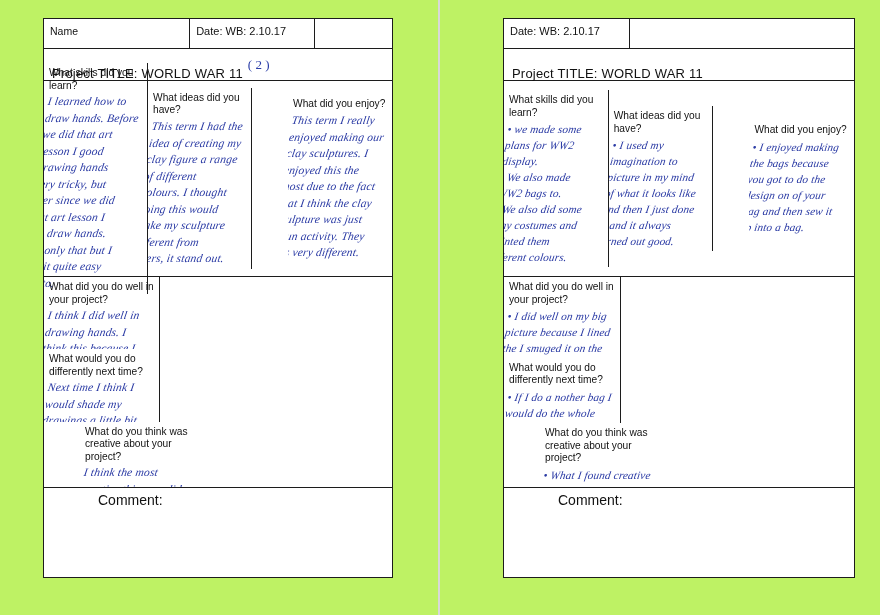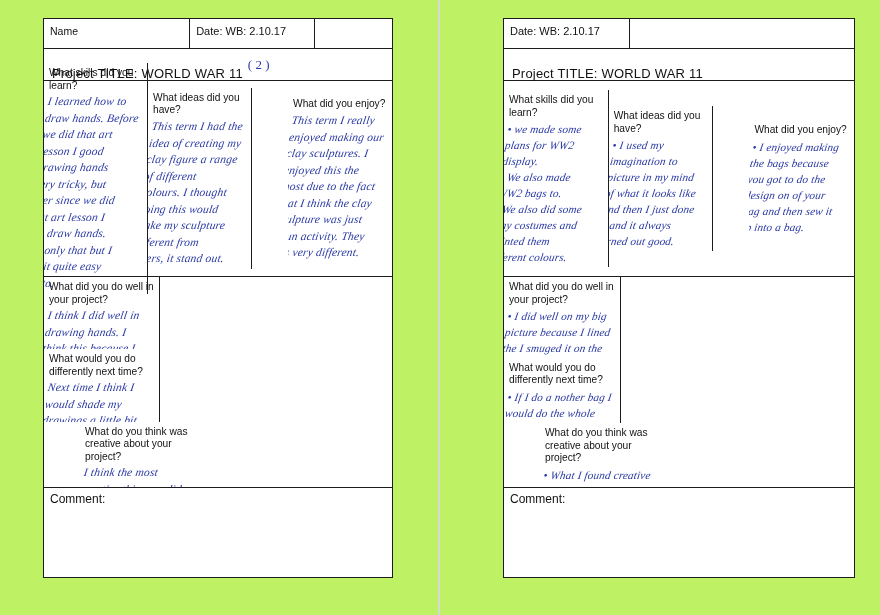--- a/index.html
+++ b/index.html
@@ -155,9 +155,10 @@
   .comment-row {
     height: 88px;
     padding: 4px 0 0 6px;
-    font-size: 12px;
-    color: #111;
-    box-sizing: border-box;
+    font-size: 14px;
+    color: #111;
+    box-sizing: border-box;
+    margin-left: 48px;
   }
 </style>
 </head>

